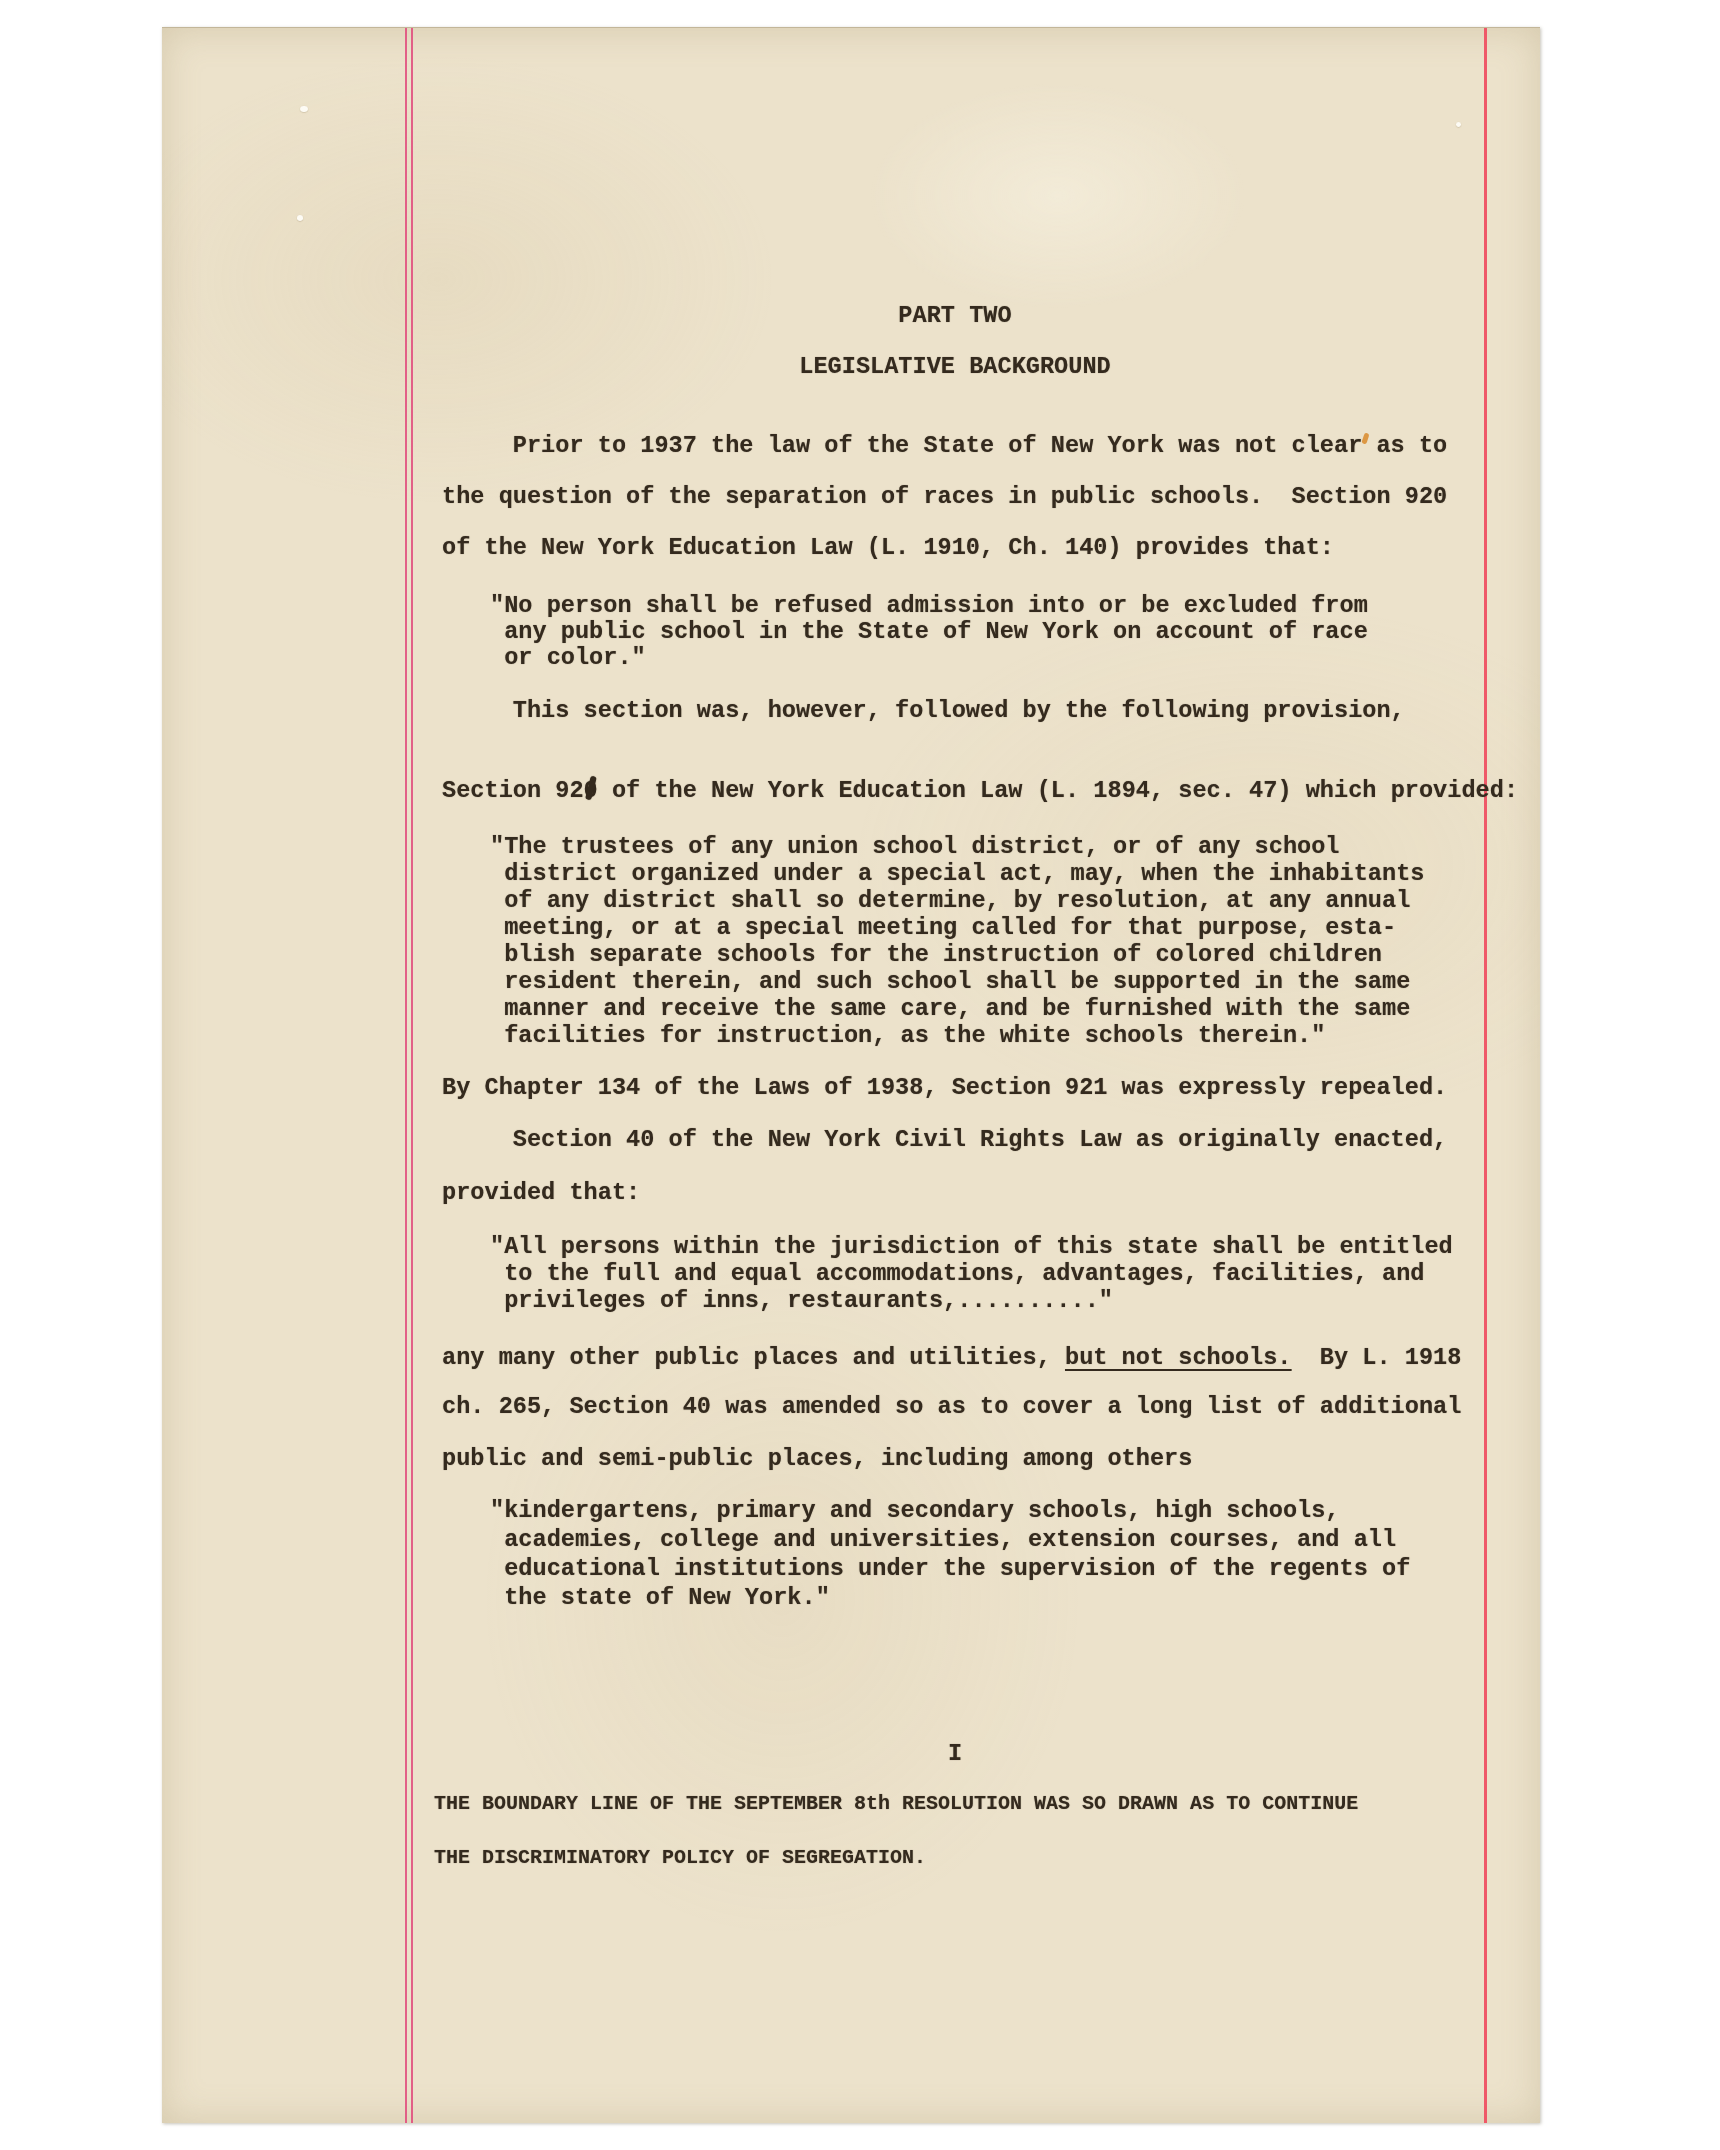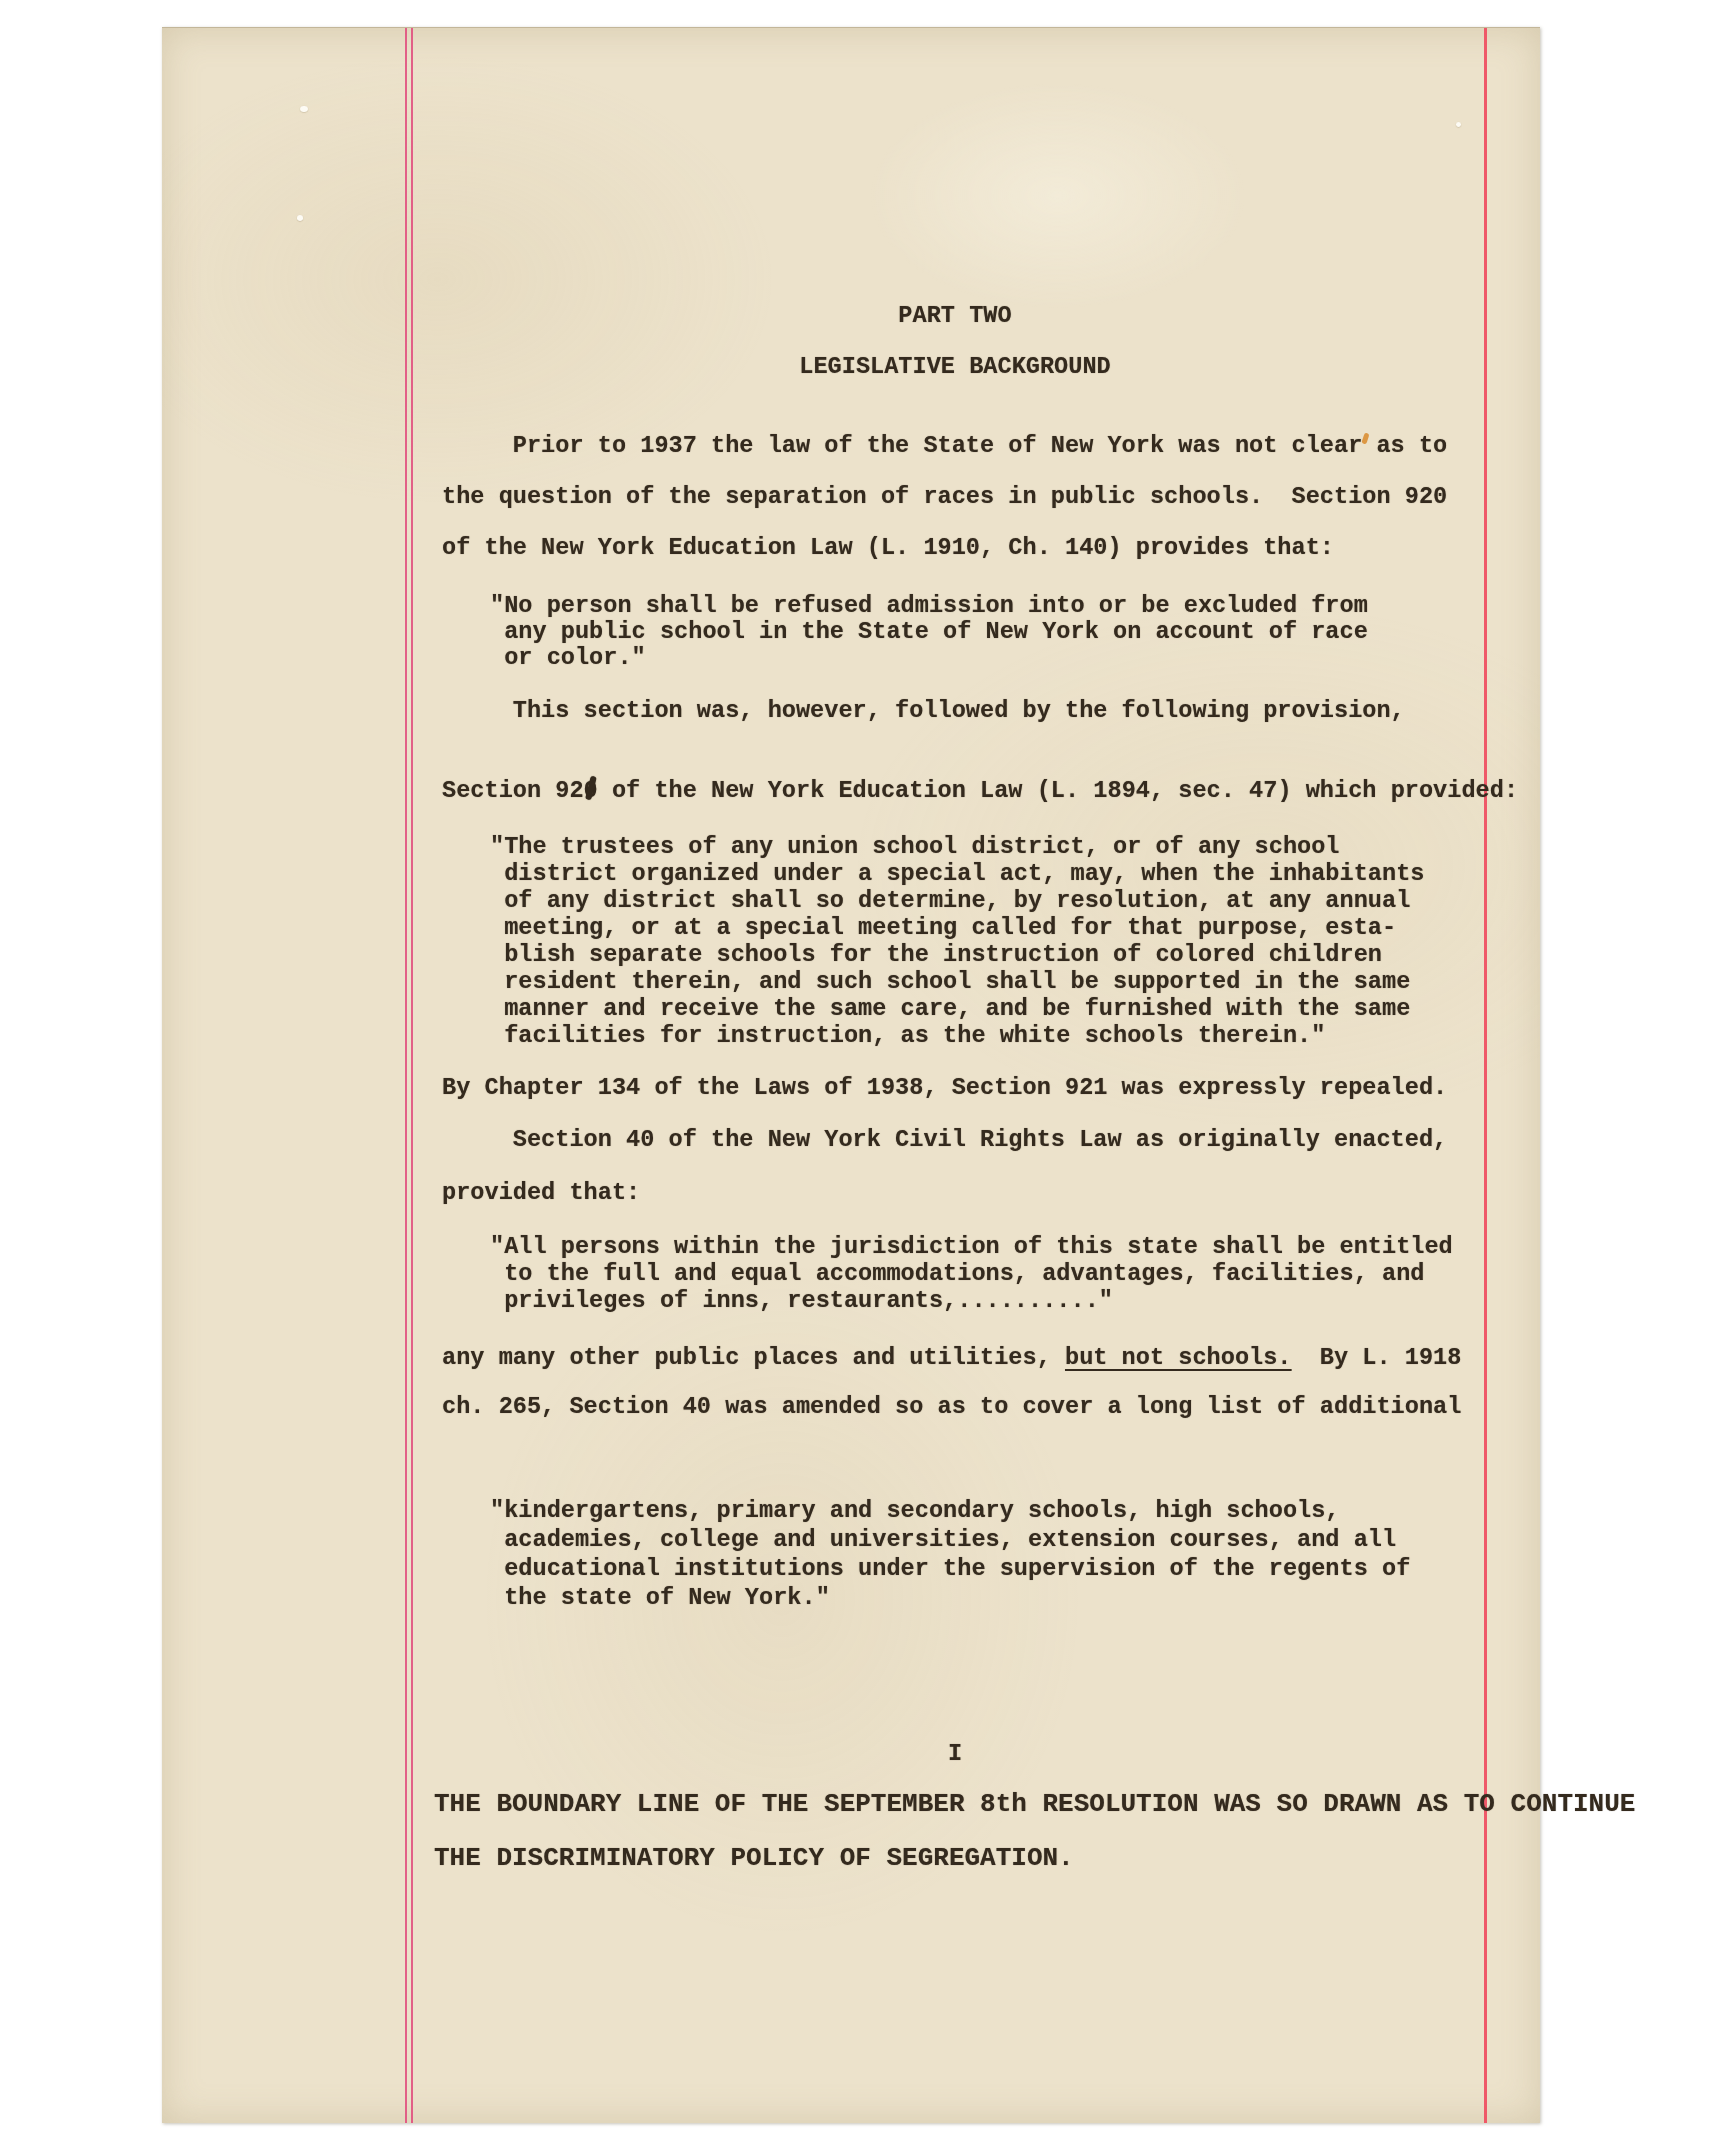--- a/index.html
+++ b/index.html
@@ -96,6 +96,7 @@
     <div class="txt body-col lh48" style="top:1317px"><span>any many other public places and utilities, </span><span class="u-seg">but not schools.</span><span>  By L. 1918</span></div>
 
     <div class="txt body-col lh48" style="top:1366px">ch. 265, Section 40 was amended so as to cover a long list of additional</div>
+    <div class="txt body-col lh48" style="top:1418px">public and semi-public places, including among others</div>
 
     <div class="txt quote-col lh54" style="top:1468px">"kindergartens, primary and secondary schools, high schools,
  academies, college and universities, extension courses, and all

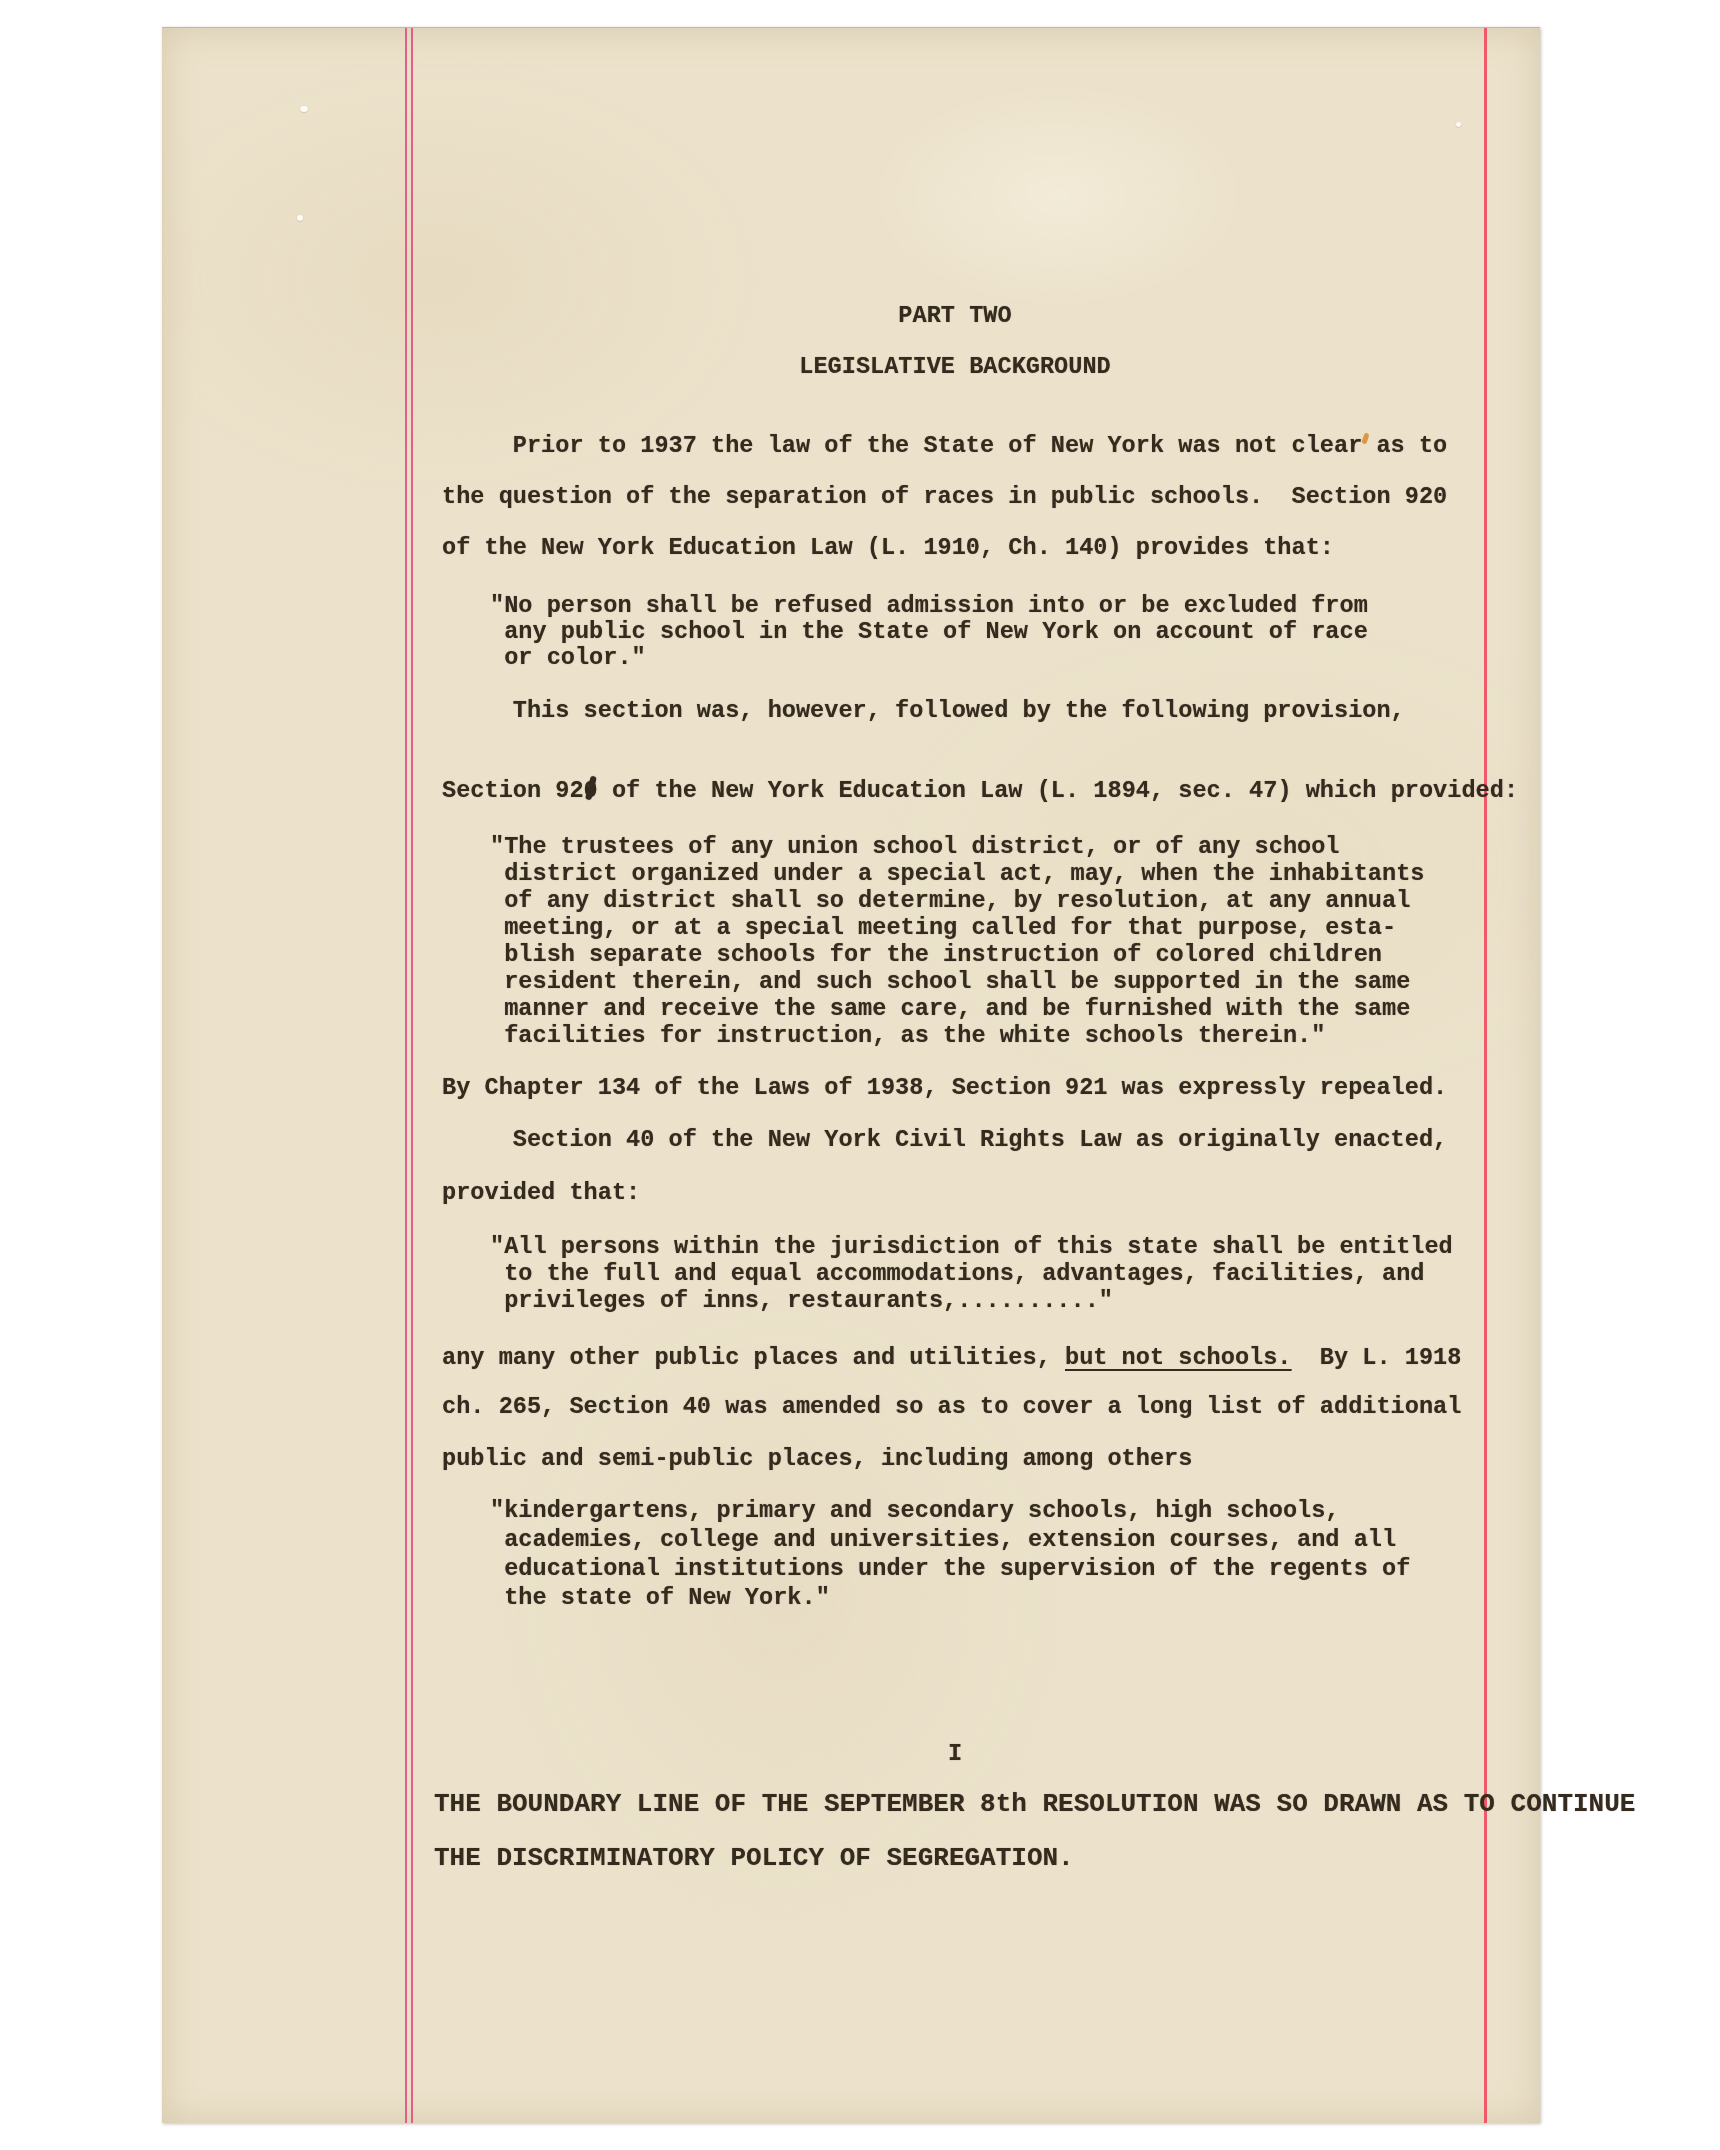--- a/index.html
+++ b/index.html
@@ -35,7 +35,7 @@
   .lh96{line-height:51px;} .lh48{line-height:26px;} .lh50{line-height:27px;}
   .lh54{line-height:29px;} .lh100{line-height:54px;}
   .hd{left:280px;width:1026px;text-align:center;}
-  .caps{left:272px;font-size:26px;}
+  .caps{left:272px;font-size:20px;}
   .u-seg{text-decoration:underline;text-underline-offset:4.8px;text-decoration-thickness:1.6px;margin-top:31px;}
   .ov{position:relative;display:inline-block;}
   .ov .bar{position:absolute;left:4.3px;top:-2.1px;width:5.9px;height:23.6px;

